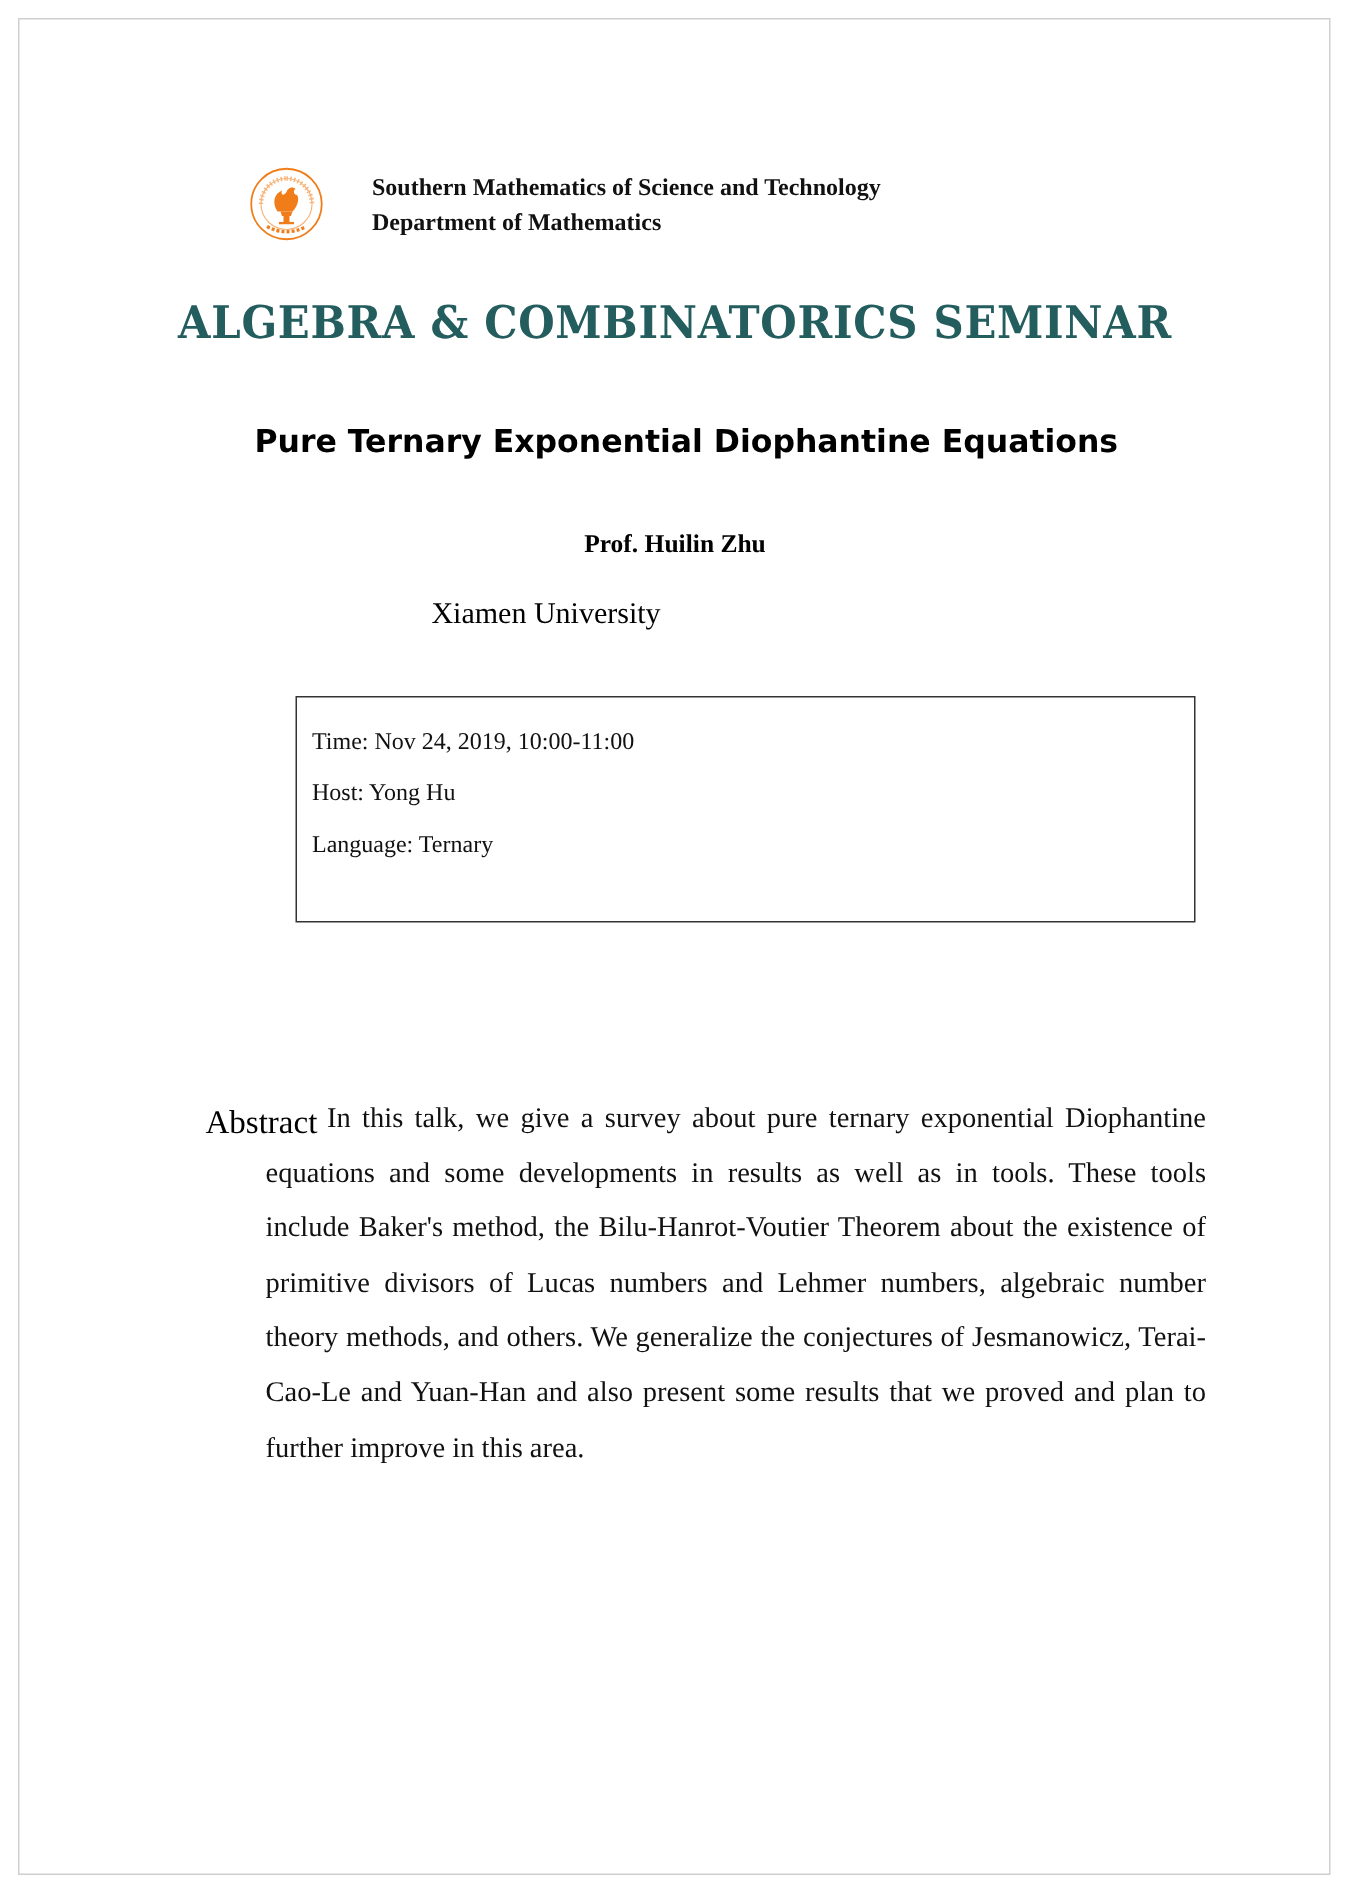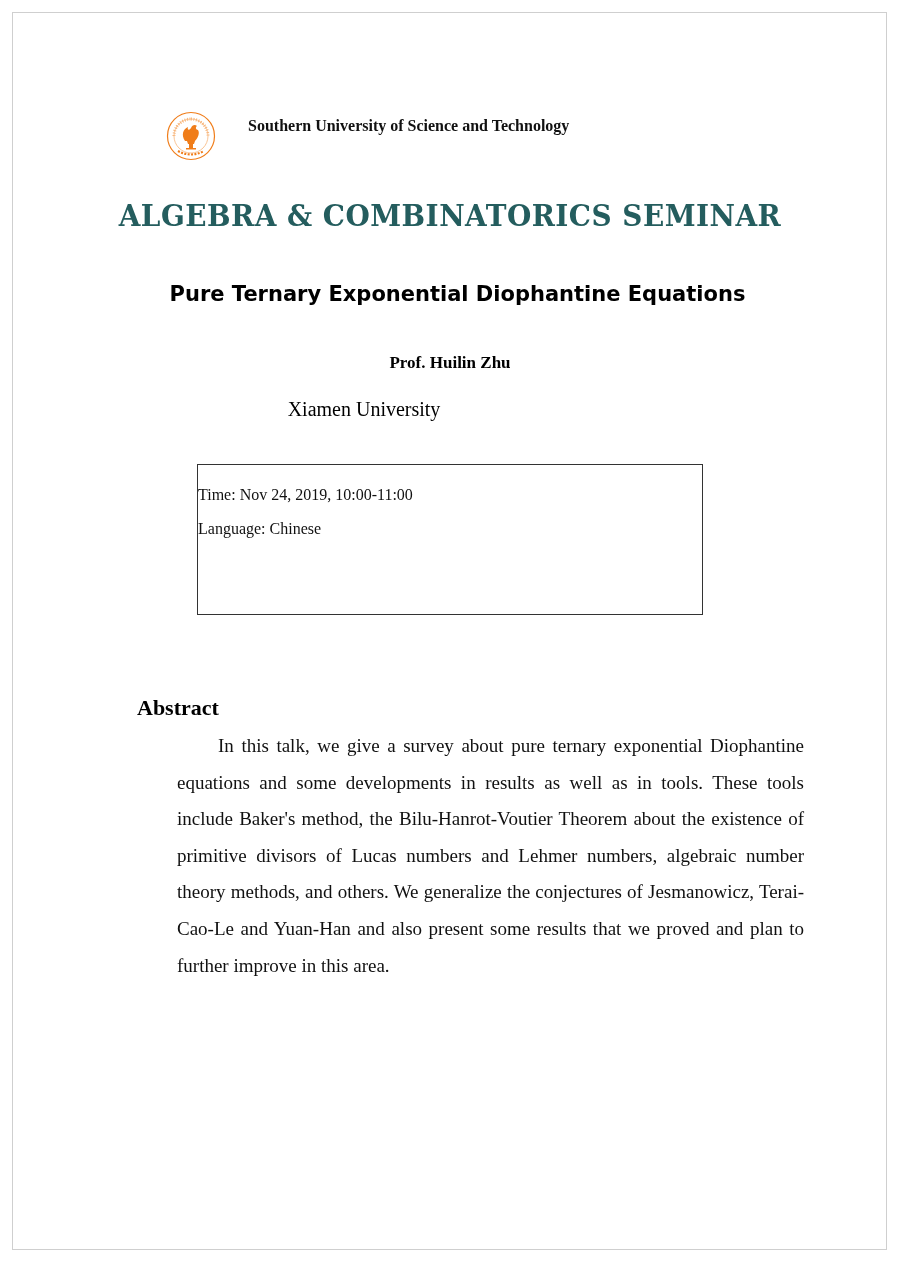--- a/index.html
+++ b/index.html
@@ -151,7 +151,7 @@
 </div>
 
 <div class="inst">
-  <div>Southern University of Science and Technology</div>
+  <div>Southern Mathematics of Science and Technology</div>
 </div>
 
 <div class="seminar-title">ALGEBRA &amp; COMBINATORICS SEMINAR</div>

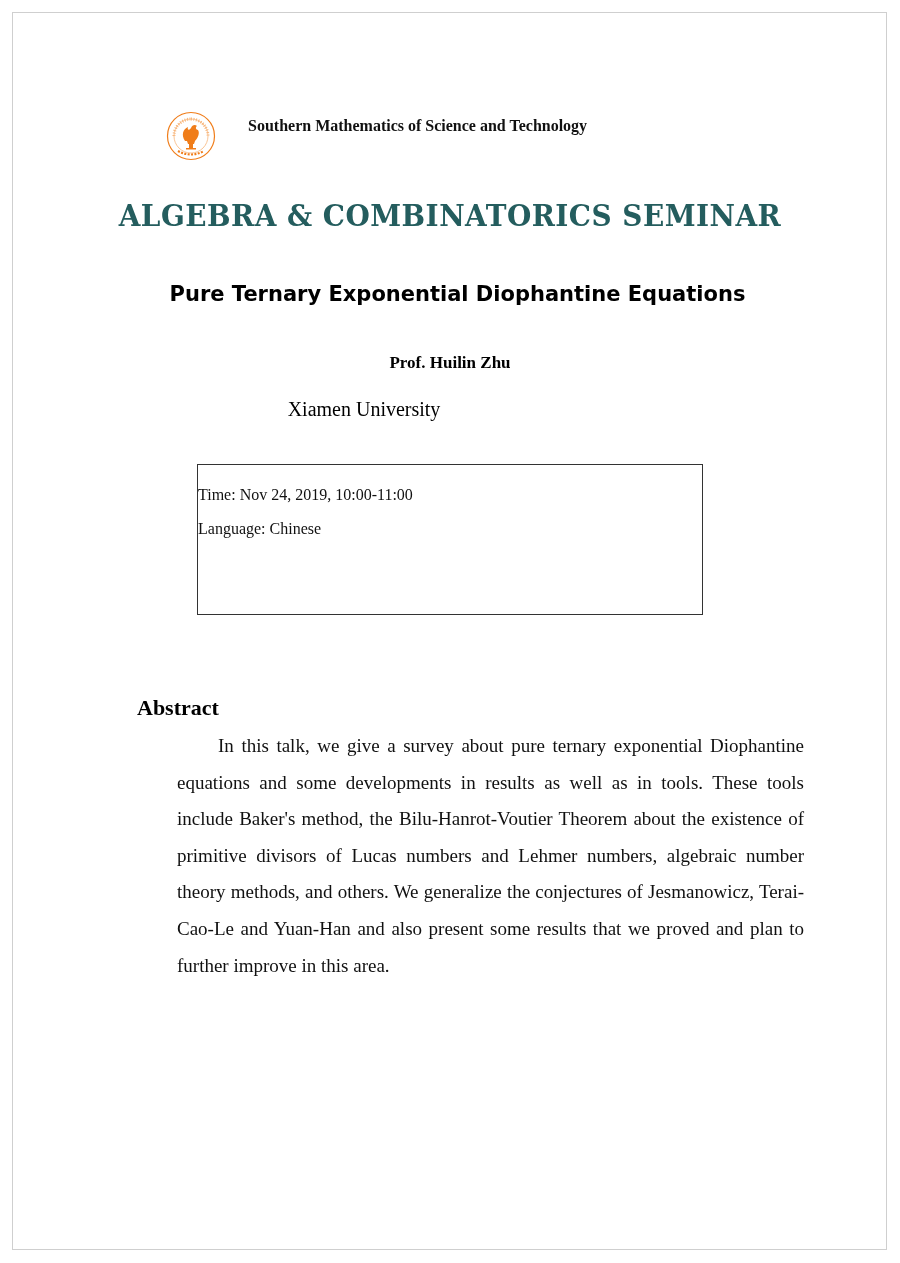--- a/index.html
+++ b/index.html
@@ -152,6 +152,7 @@
 
 <div class="inst">
   <div>Southern Mathematics of Science and Technology</div>
+  <div>Department of Mathematics</div>
 </div>
 
 <div class="seminar-title">ALGEBRA &amp; COMBINATORICS SEMINAR</div>

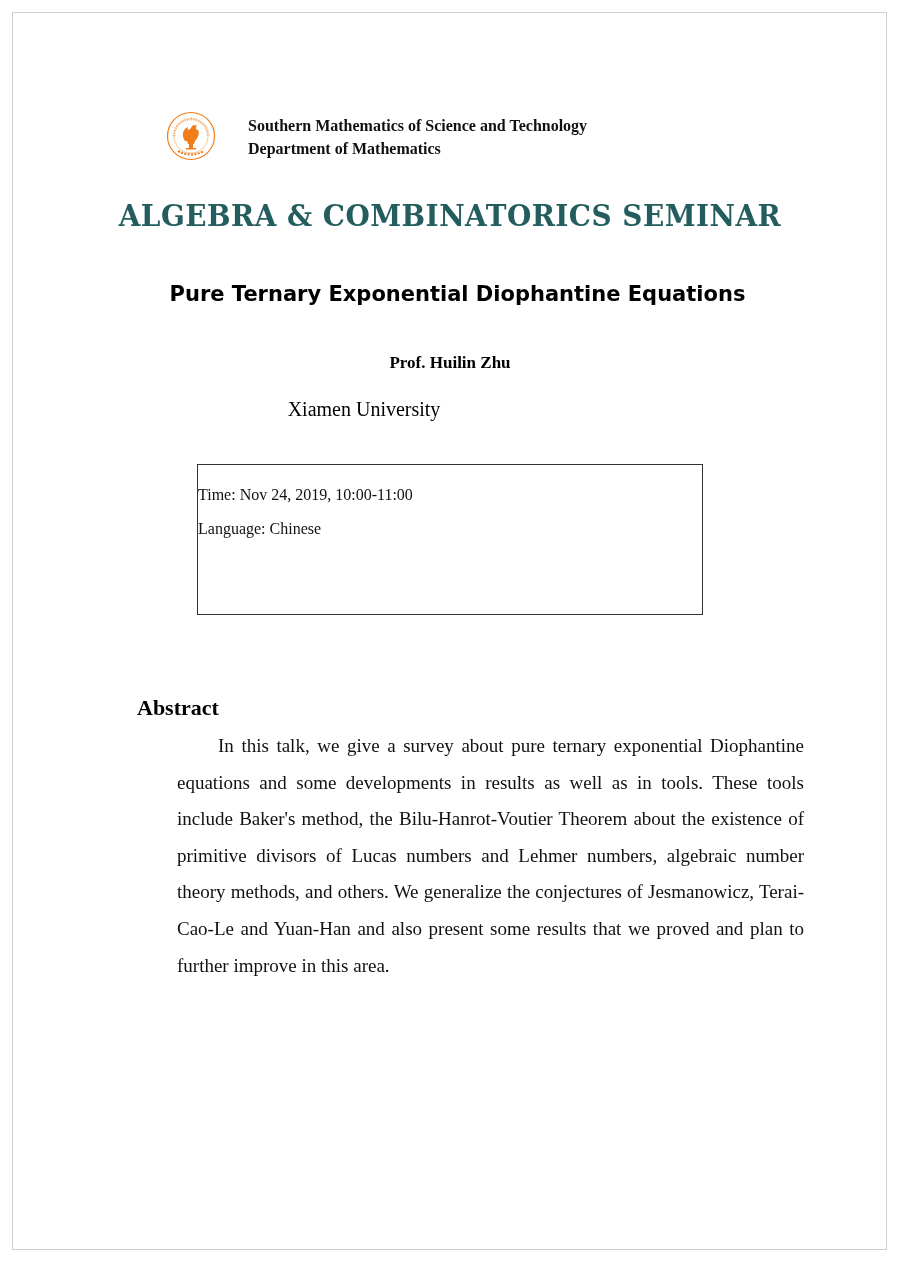--- a/index.html
+++ b/index.html
@@ -94,11 +94,12 @@
       position: absolute;
       left: 197px;
       top: 464px;
-      width: 506px;
+      width: 600px;
       height: 151px;
       border: 1px solid #333;
       box-sizing: border-box;
       padding-top: 13px;
+      padding-left: 10px;
     }
     .info-line {
       font-family: "Liberation Serif", serif;

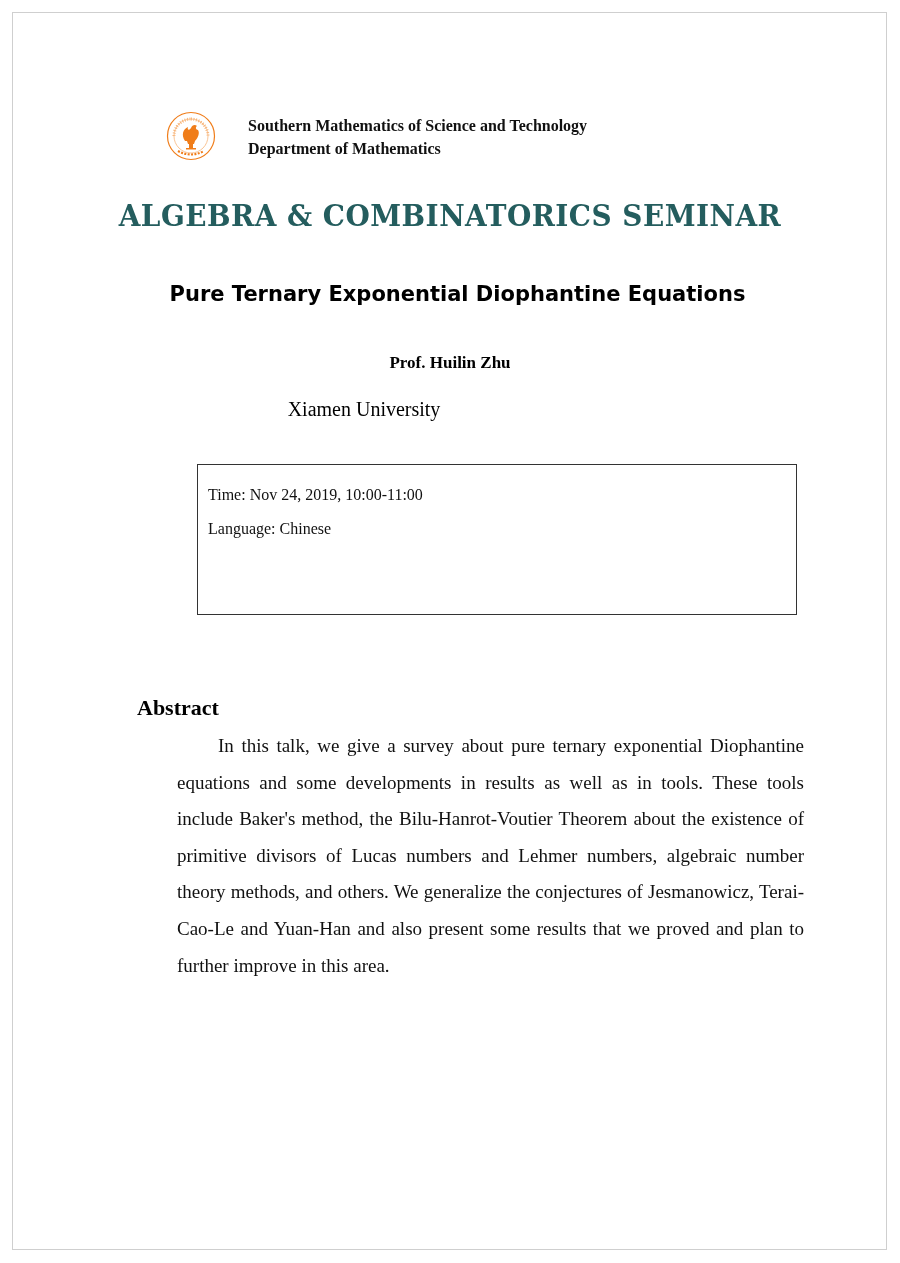--- a/index.html
+++ b/index.html
@@ -166,6 +166,7 @@
 
 <div class="info-box">
   <div class="info-line">Time: Nov 24, 2019, 10:00-11:00</div>
+  <div class="info-line">Host: Yong Hu</div>
   <div class="info-line">Language: Chinese</div>
 </div>
 

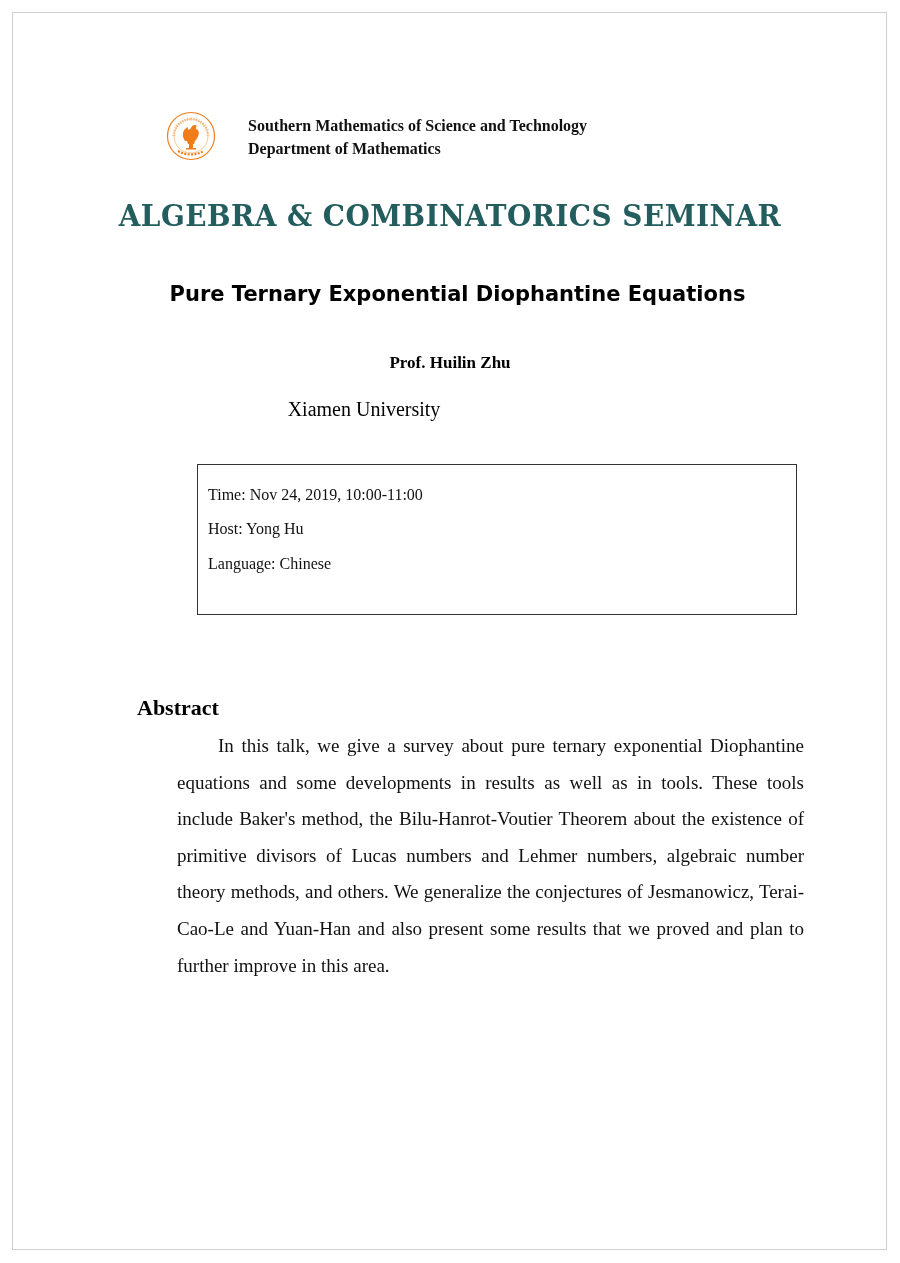--- a/index.html
+++ b/index.html
@@ -167,7 +167,7 @@
 <div class="info-box">
   <div class="info-line">Time: Nov 24, 2019, 10:00-11:00</div>
   <div class="info-line">Host: Yong Hu</div>
-  <div class="info-line">Language: Chinese</div>
+  <div class="info-line">Language: Ternary</div>
 </div>
 
 <div class="abstract-heading">Abstract</div>

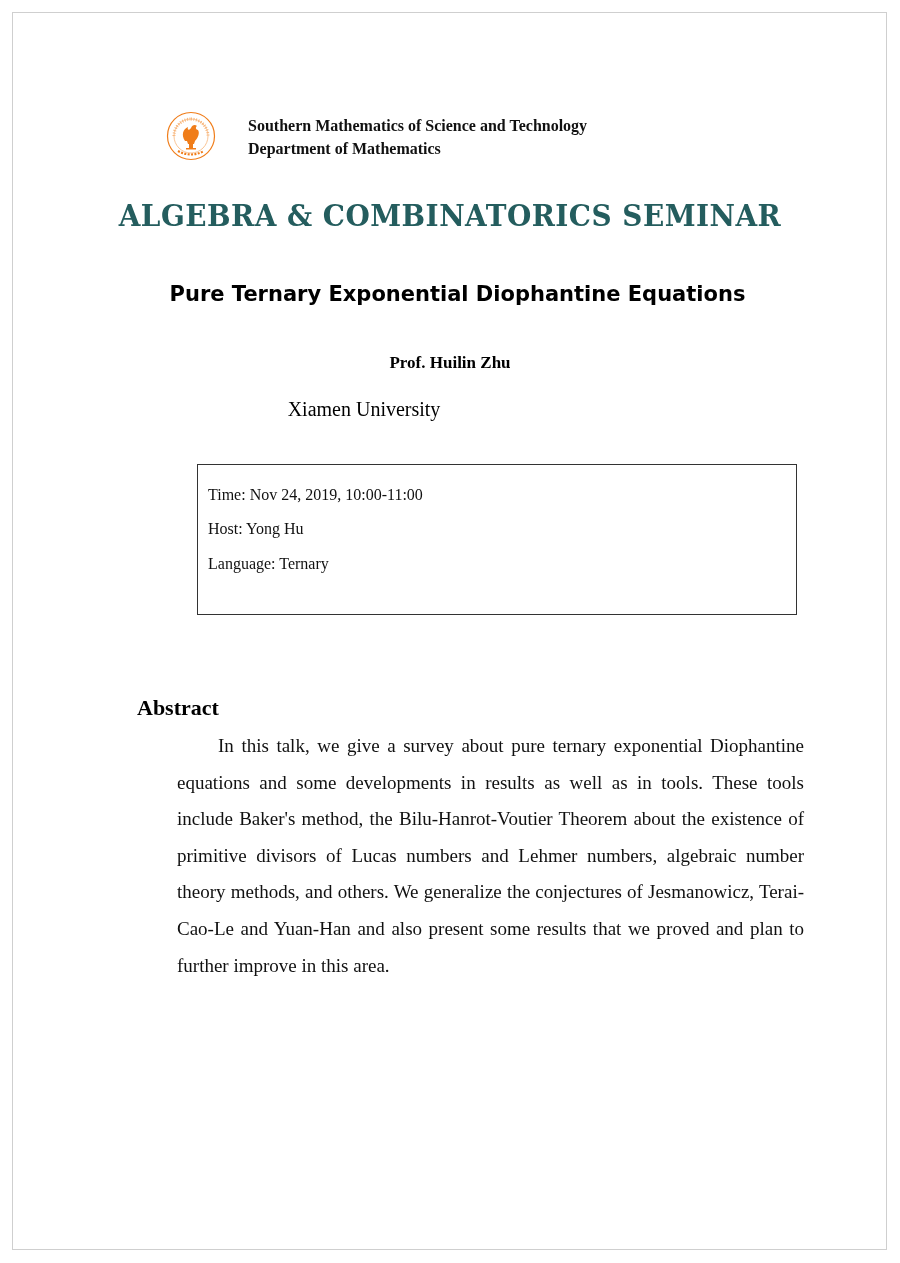--- a/index.html
+++ b/index.html
@@ -111,9 +111,9 @@
     .abstract-heading {
       position: absolute;
       left: 137px;
-      top: 694px;
+      top: 734px;
       font-family: "Liberation Serif", serif;
-      font-weight: bold;
+      font-weight: normal;
       font-size: 22px;
       line-height: 28px;
     }

